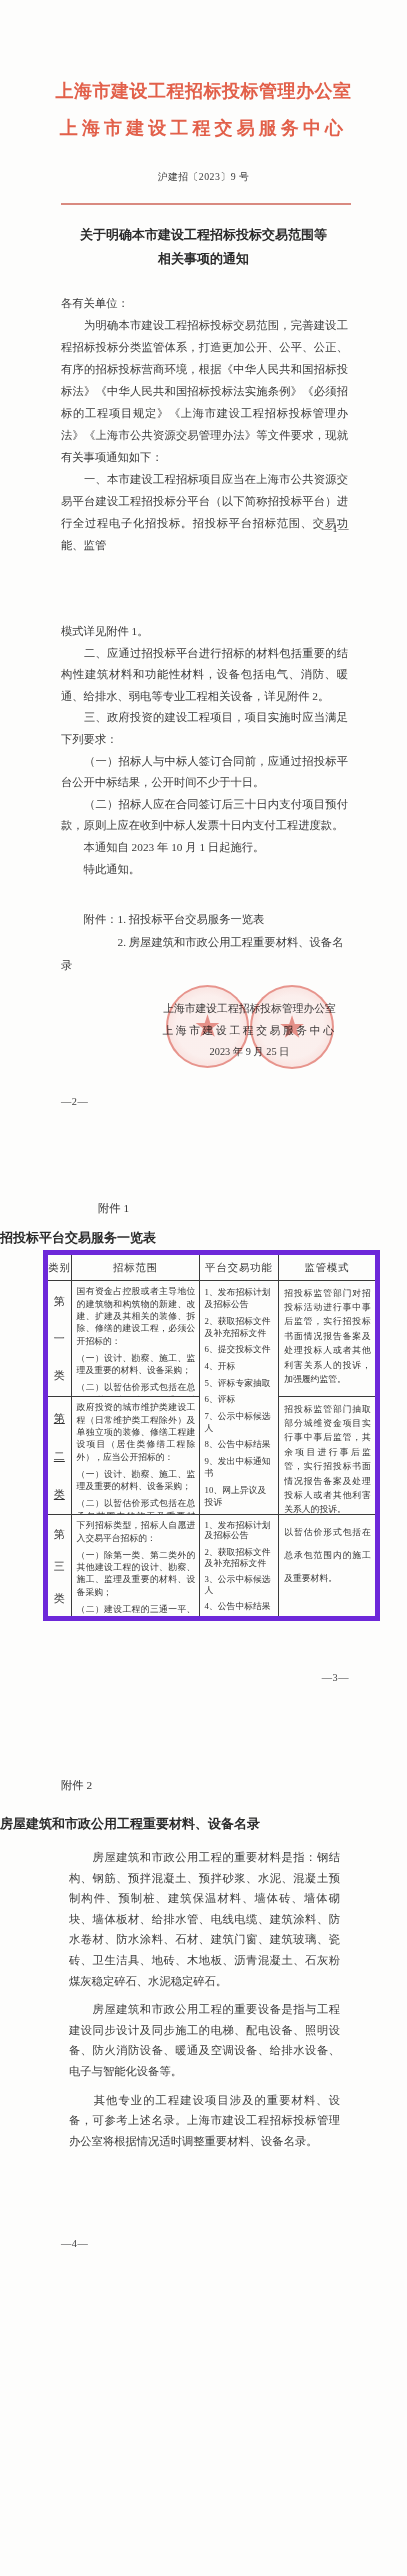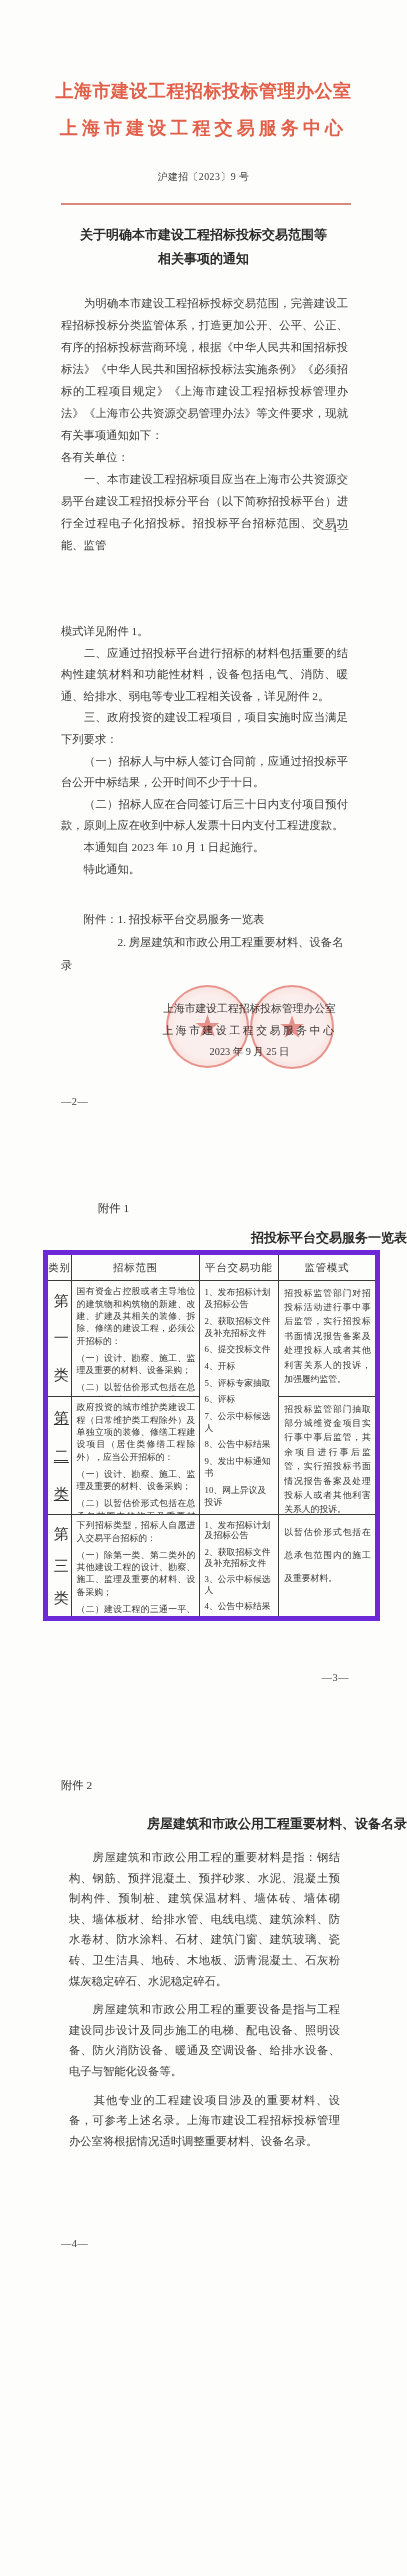--- a/index.html
+++ b/index.html
@@ -94,8 +94,8 @@
   <div class="abs ntitle2">相关事项的通知</div>
 
   <div class="abs flow fb1">
+      <p class="bp">各有关单位：</p>
       <p class="bp">　　为明确本市建设工程招标投标交易范围，完善建设工程招标投标分类监管体系，打造更加公开、公平、公正、有序的招标投标营商环境，根据《中华人民共和国招标投标法》《中华人民共和国招标投标法实施条例》《必须招标的工程项目规定》《上海市建设工程招标投标管理办法》《上海市公共资源交易管理办法》等文件要求，现就有关事项通知如下：</p>
-      <p class="bp">各有关单位：</p>
       <p class="bp">　　一、本市建设工程招标项目应当在上海市公共资源交易平台建设工程招投标分平台（以下简称招投标平台）进行全过程电子化招投标。招投标平台招标范围、交易功能、监管</p>
     </div>
 

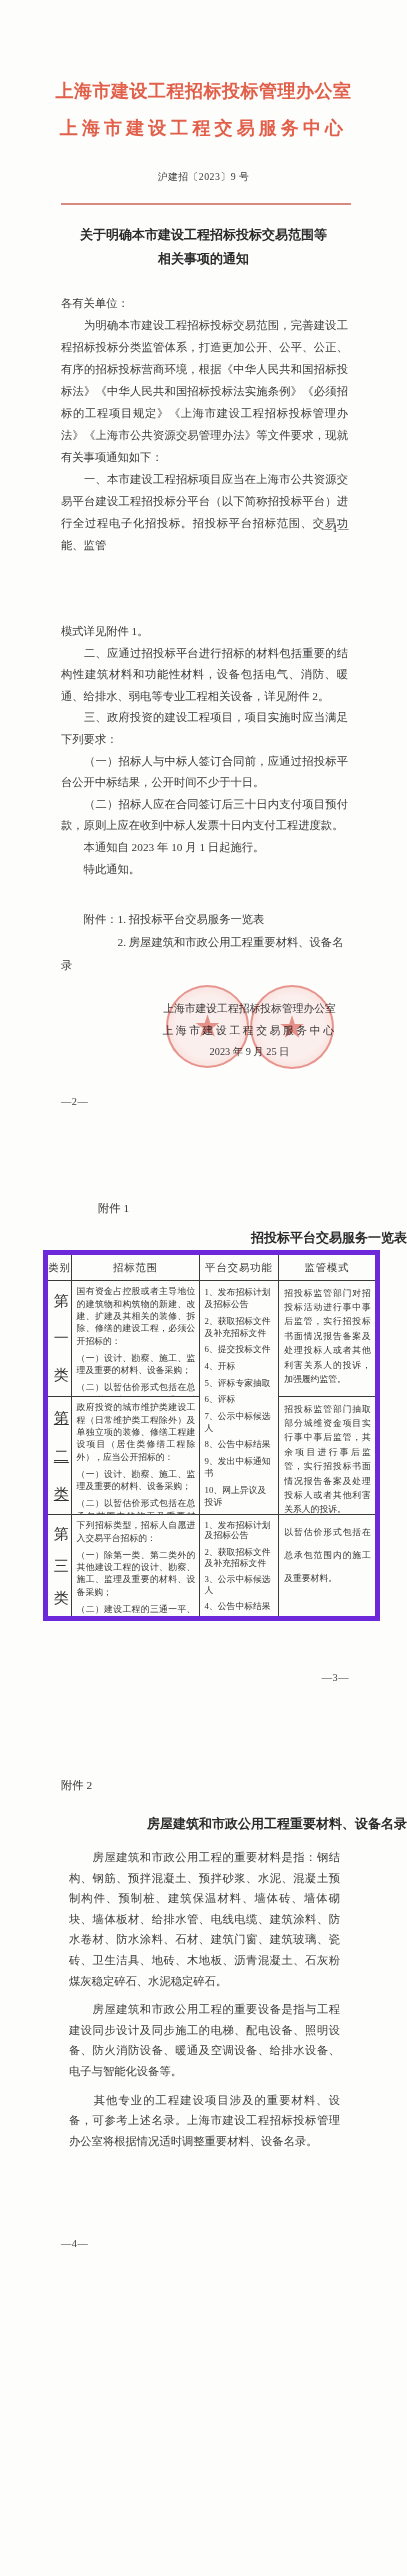--- a/index.html
+++ b/index.html
@@ -49,7 +49,7 @@
   .pm-l{left:61px;text-align:left;}
   
   .attlabel{left:61px;font-size:11.3px;color:#333;}
-  .atttitle{left:0;width:407px;text-align:right;font-size:13px;font-weight:bold;color:#2b2b2b;}
+  .atttitle{left:0;width:407px;text-align:left;font-size:13px;font-weight:bold;color:#2b2b2b;}
   
   .tg{top:1250px;left:43px;display:grid;
       grid-template-columns:24px 128px 79px 96px;

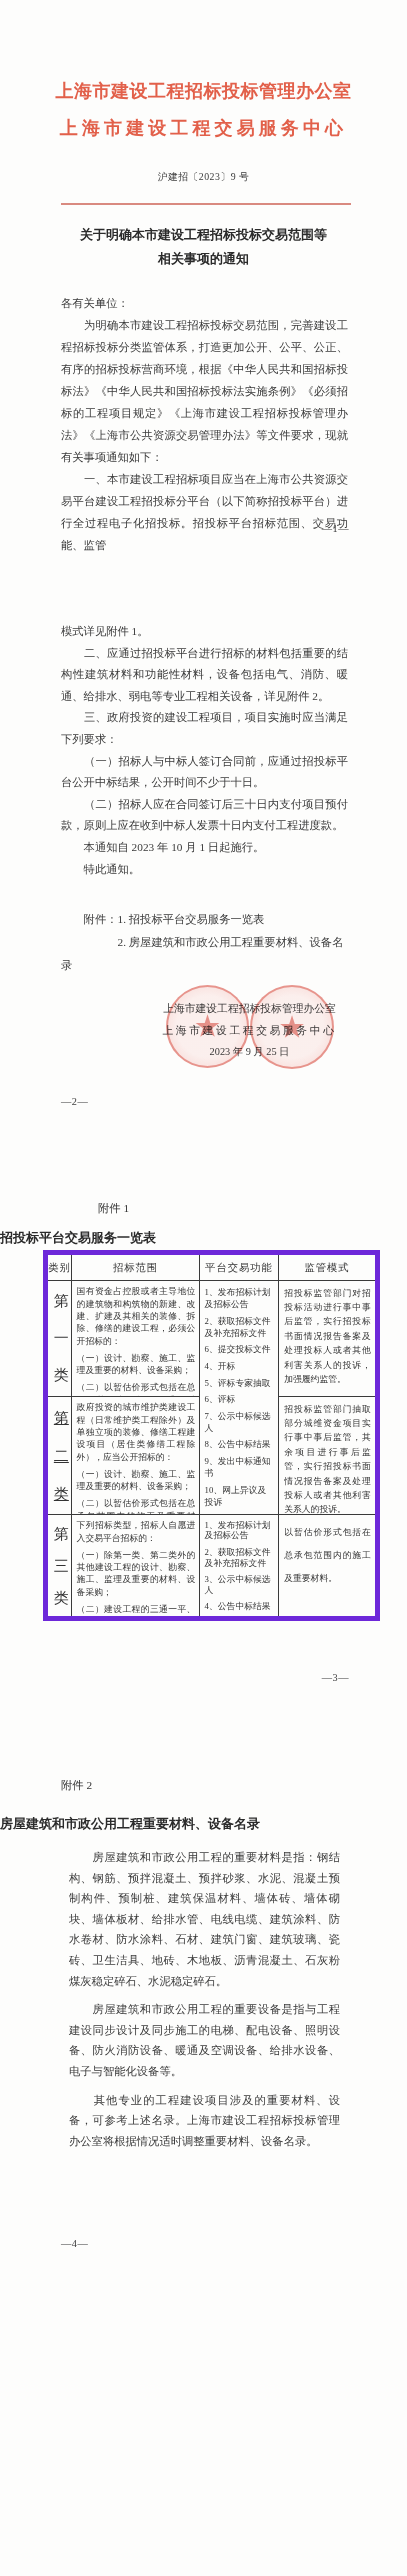--- a/index.html
+++ b/index.html
@@ -61,7 +61,7 @@
   .tg>div.last-row{border-bottom:none;}
   .th{display:flex;align-items:center;justify-content:center;font-size:10.3px;letter-spacing:1px;}
   .catcell{display:flex;align-items:center;justify-content:center;}
-  .catcell .v{width:11.3px;text-align:center;word-break:break-all;font-size:15px;}
+  .catcell .v{width:11.3px;word-break:break-all;font-size:11px;}
   .lh1 .v{line-height:37px;} .lh2 .v{line-height:38px;text-decoration:underline;} .lh3 .v{line-height:32px;}
   .scope{padding:4.1px 3.6px 0 4.6px;line-height:12.4px;text-align:justify;}
   .scope p{margin:0 0 4.6px 0;}

